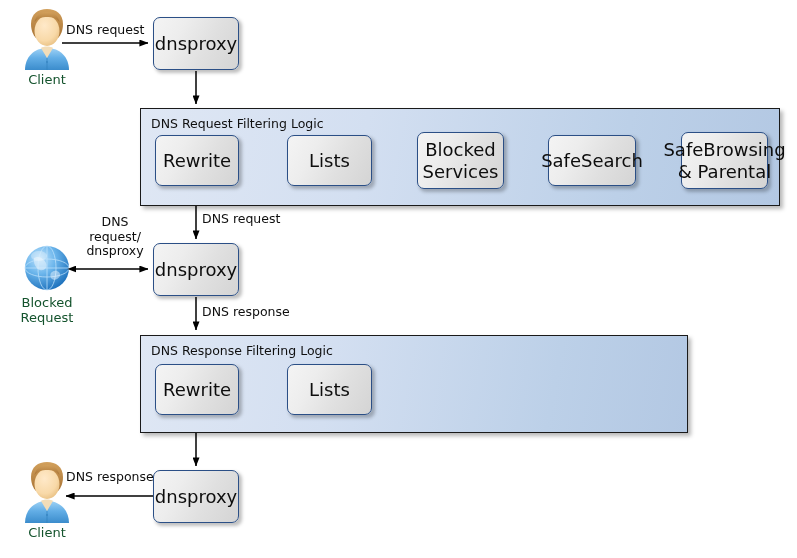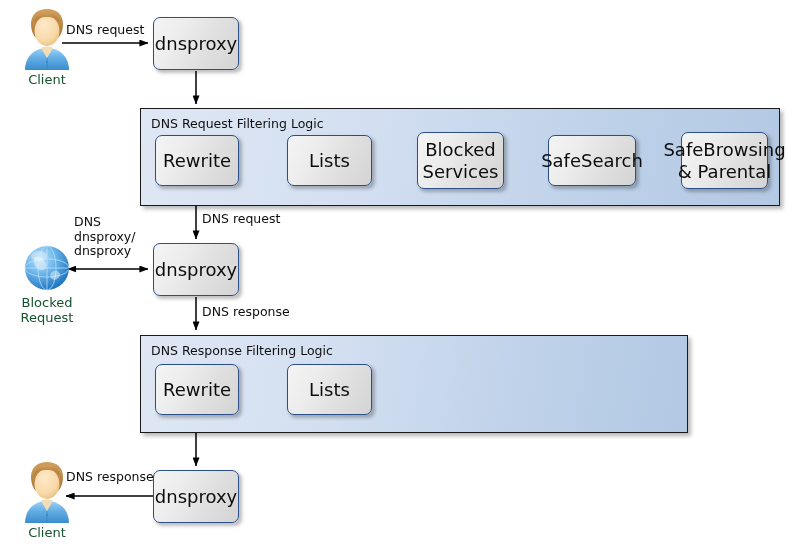--- a/index.html
+++ b/index.html
@@ -66,7 +66,7 @@
     white-space: nowrap;
     line-height: 1.16;
   }
-  .edge-label.center { text-align: left; }
+  .edge-label.center { text-align: center; }
   
   .actor-label {
     position: absolute;

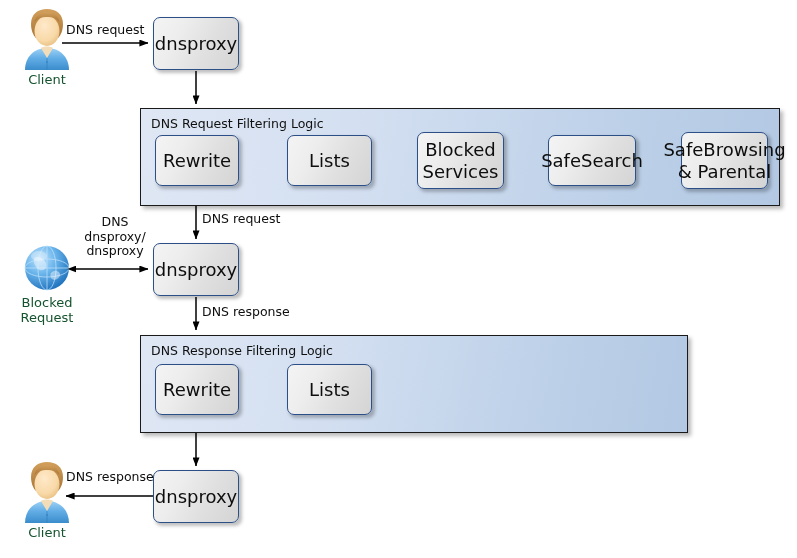--- a/index.html
+++ b/index.html
@@ -223,7 +223,7 @@
   </div>
   <div class="edge-label center" style="left:74px; top:215px; width:82px;">
     <span>DNS</span><br>
-    <span>dnsproxy/</span><br>
+    <span>request/</span><br>
     <span>dnsproxy</span>
   </div>
   <div class="edge-label" style="left:202px; top:305px;">

